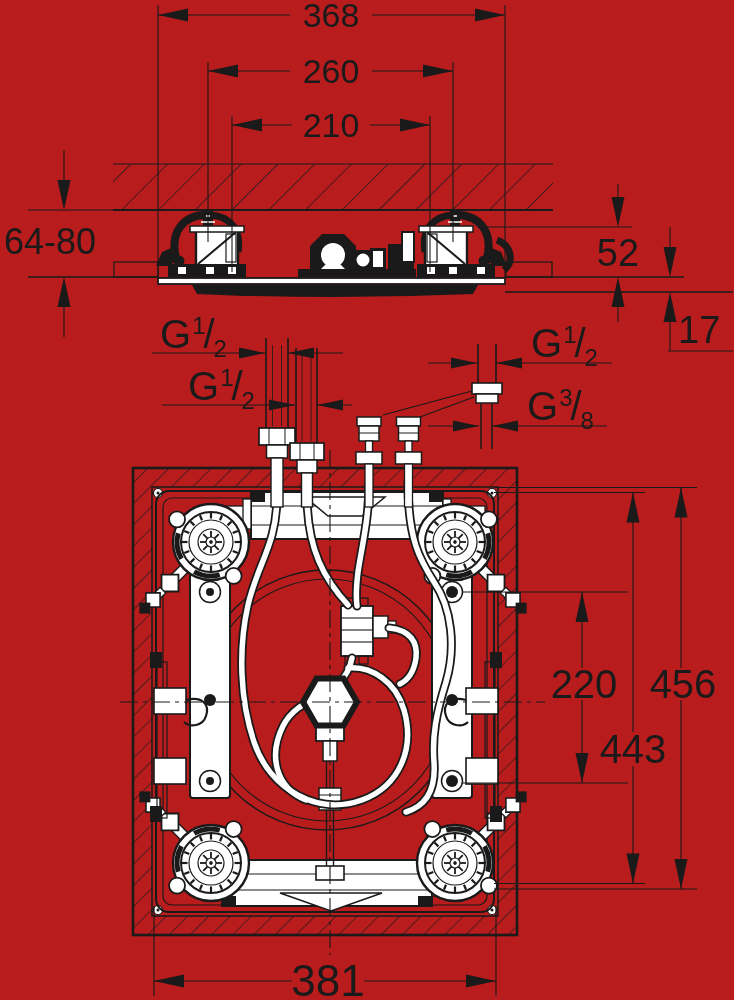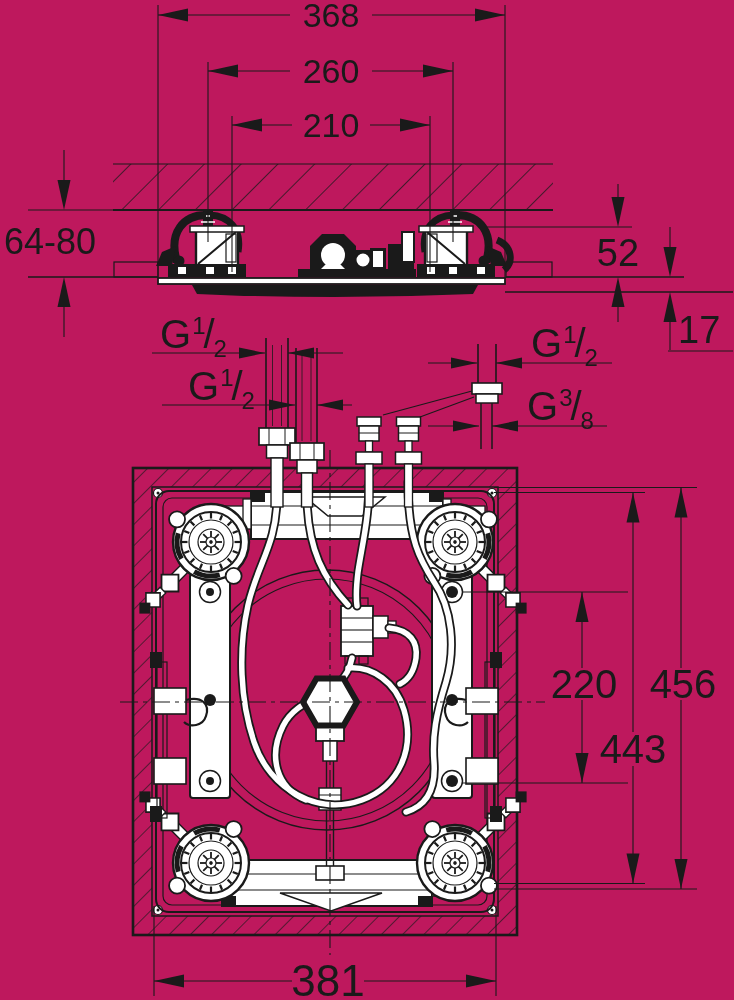--- a/index.html
+++ b/index.html
@@ -3,7 +3,7 @@
 <meta charset="utf-8">
 <style>
   html,body{margin:0;padding:0;background:#fff;}
-  #stage{width:734px;height:1000px;background:#be185d;position:relative;overflow:hidden;}
+  #stage{width:734px;height:1000px;background:#b91c1c;position:relative;overflow:hidden;}
   svg{display:block;}
   .ln{stroke:#1a1a1a;fill:none;}
   .wh{stroke:#1a1a1a;fill:#ffffff;}

